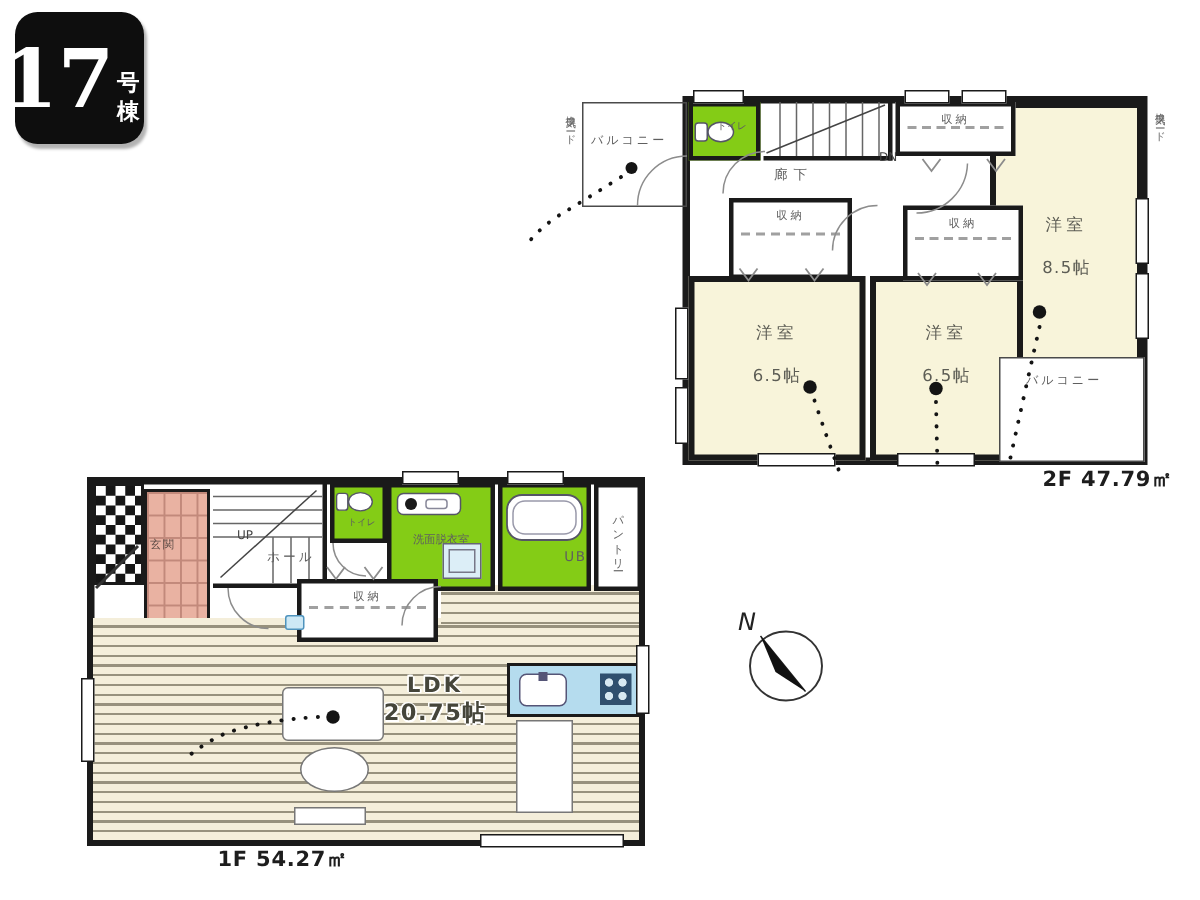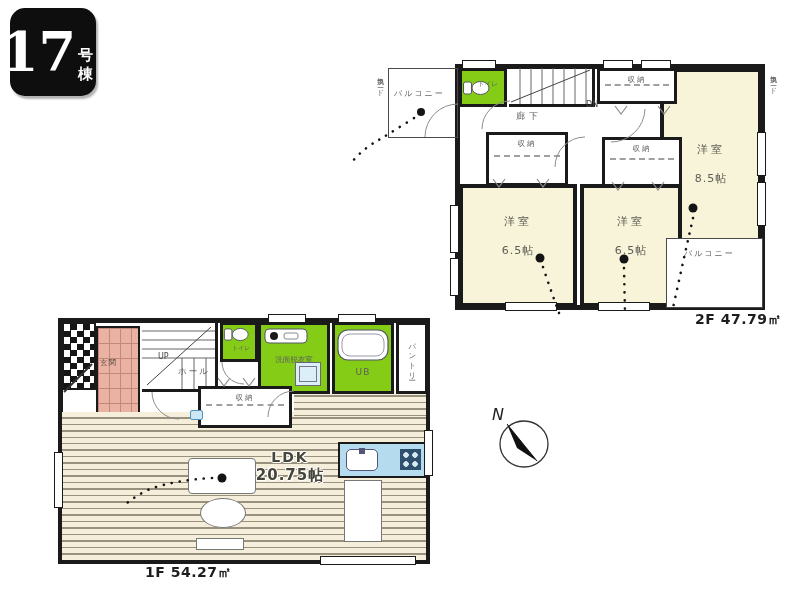--- a/index.html
+++ b/index.html
@@ -78,7 +78,7 @@
             background:#dceef7;}
   #f1washer:after{content:"";position:absolute;inset:3px;border:1px solid #778;}
   #f1bath{left:332px;top:322px;width:62px;height:72px;z-index:2;}
-  #f1bathLbl{position:absolute;width:100%;text-align:center;top:42px;font-size:9px;letter-spacing:1px;}
+  #f1bathLbl{position:absolute;width:100%;text-align:right;top:42px;font-size:9px;letter-spacing:1px;}
   #f1pantry{left:396px;top:322px;width:32px;height:72px;background:#fff;z-index:2;
             display:flex;align-items:center;justify-content:center;}
   #f1closet{left:198px;top:386px;width:94px;height:42px;background:#fff;z-index:3;}

